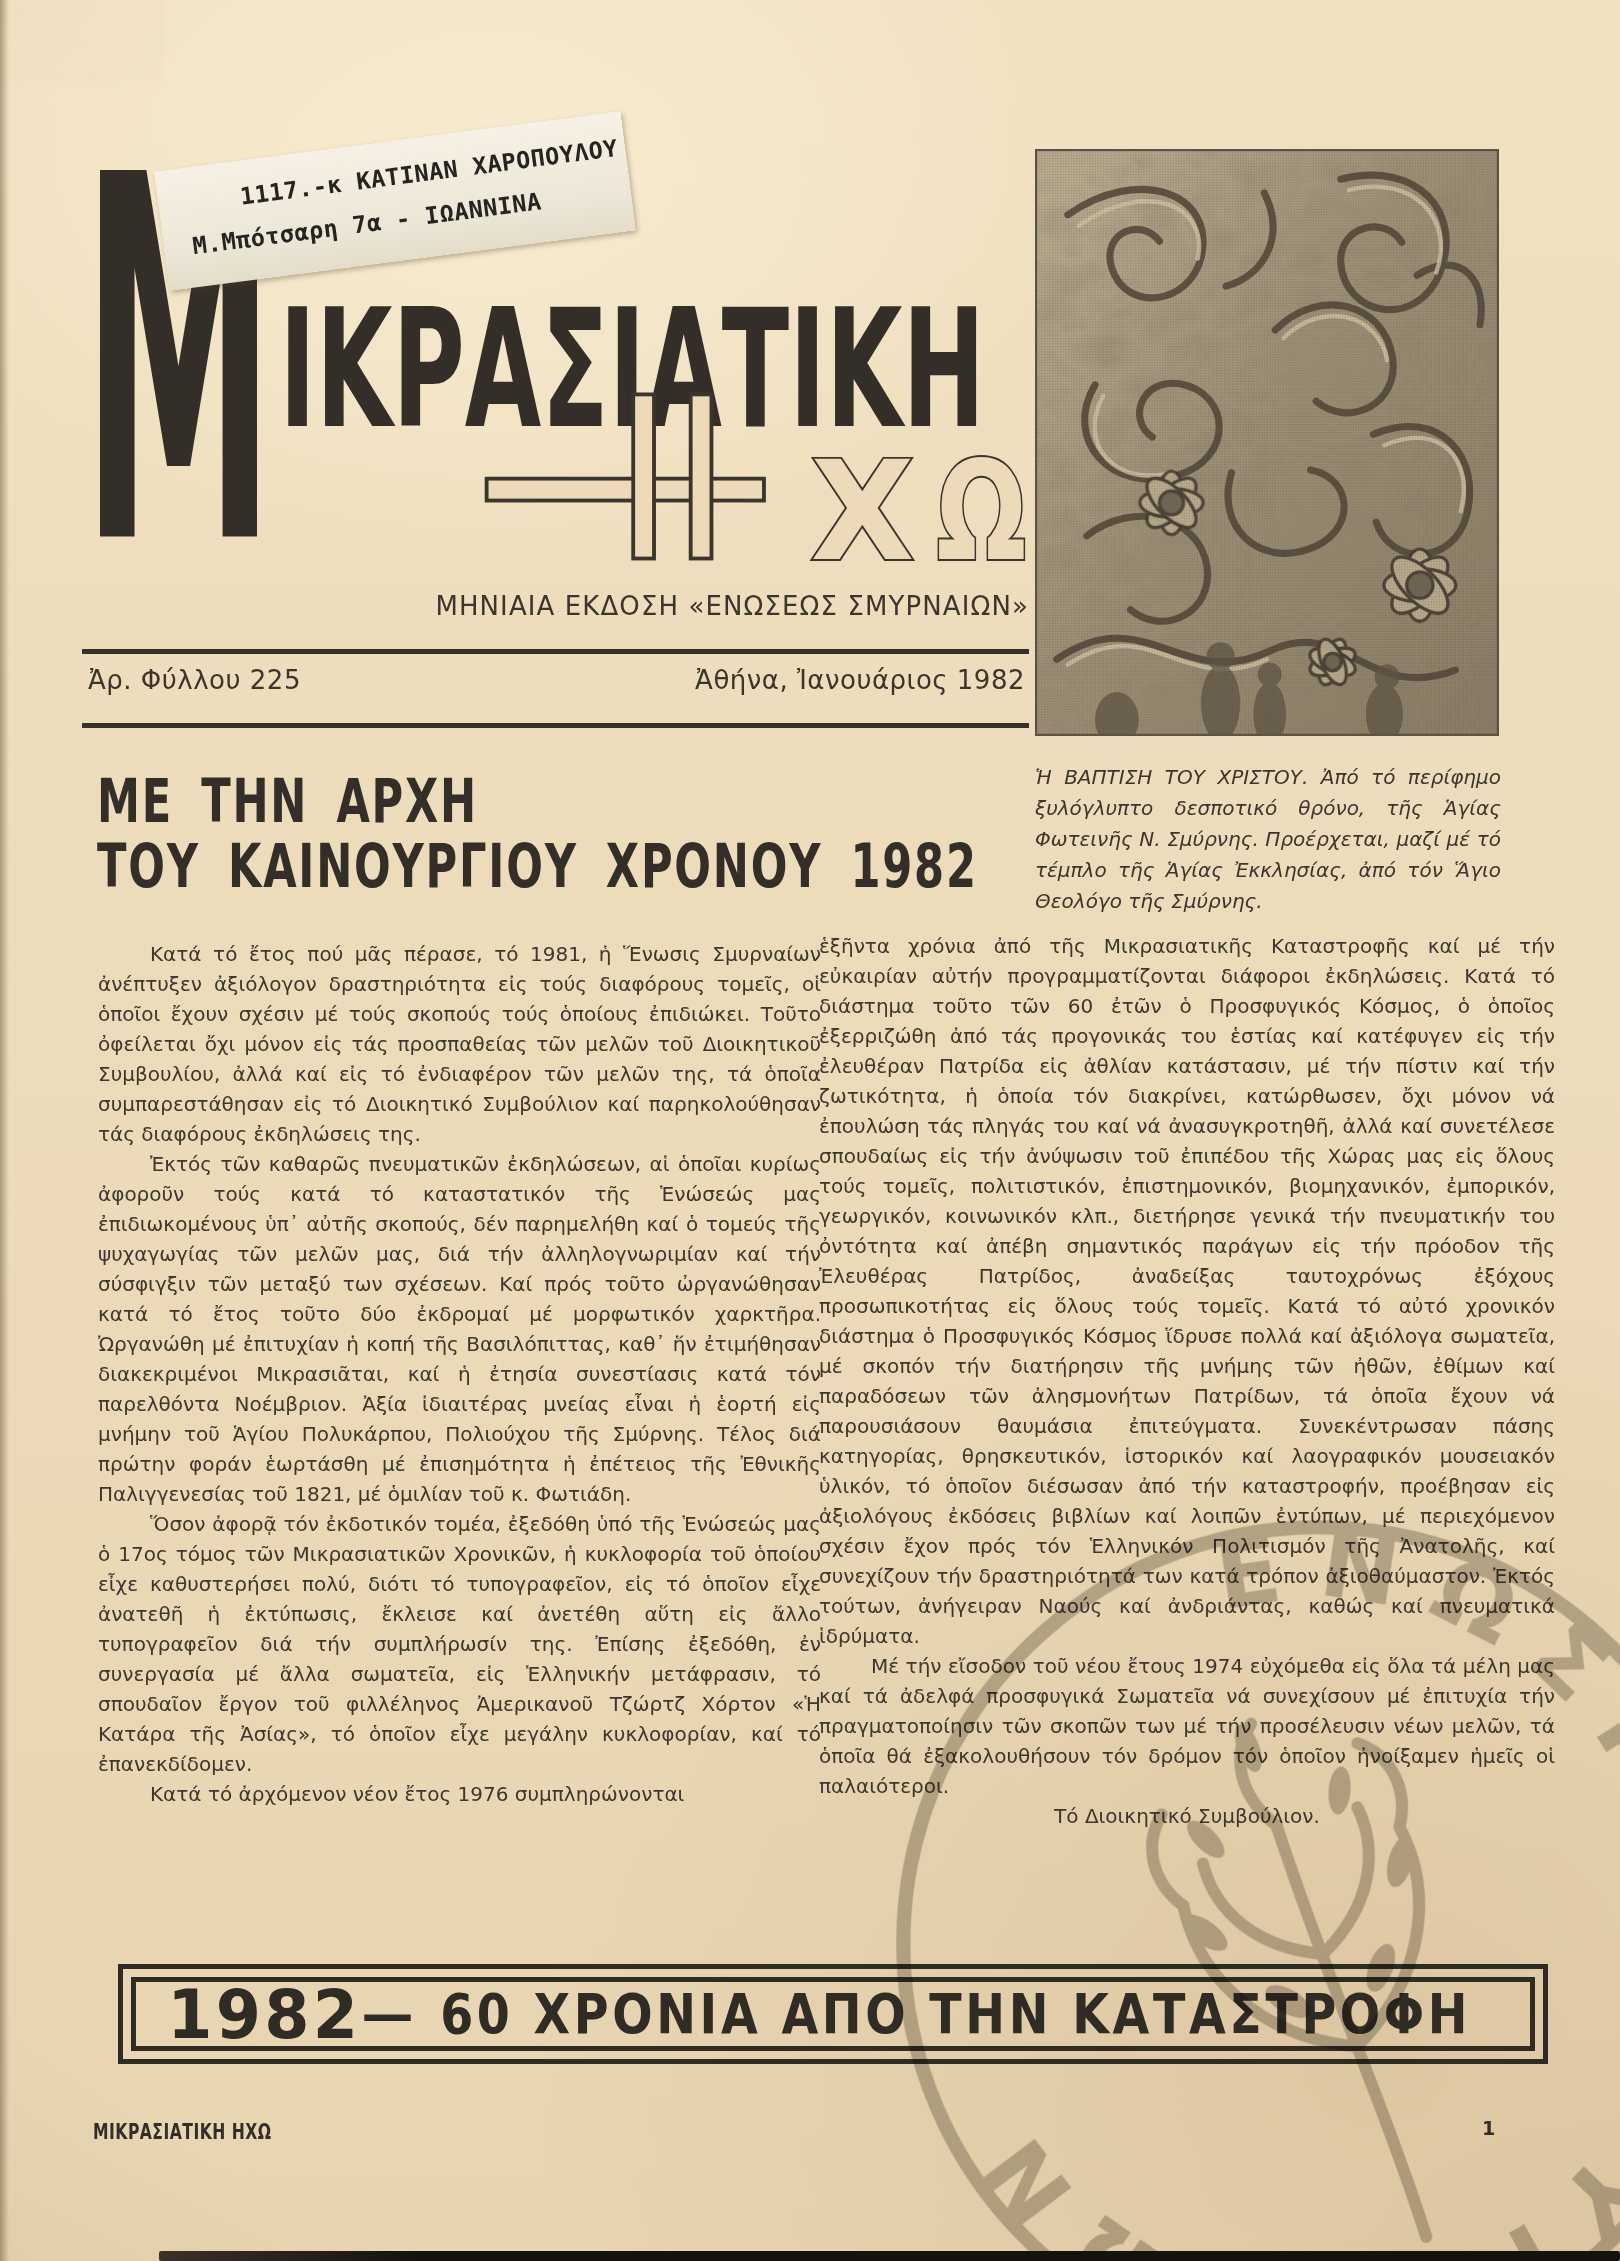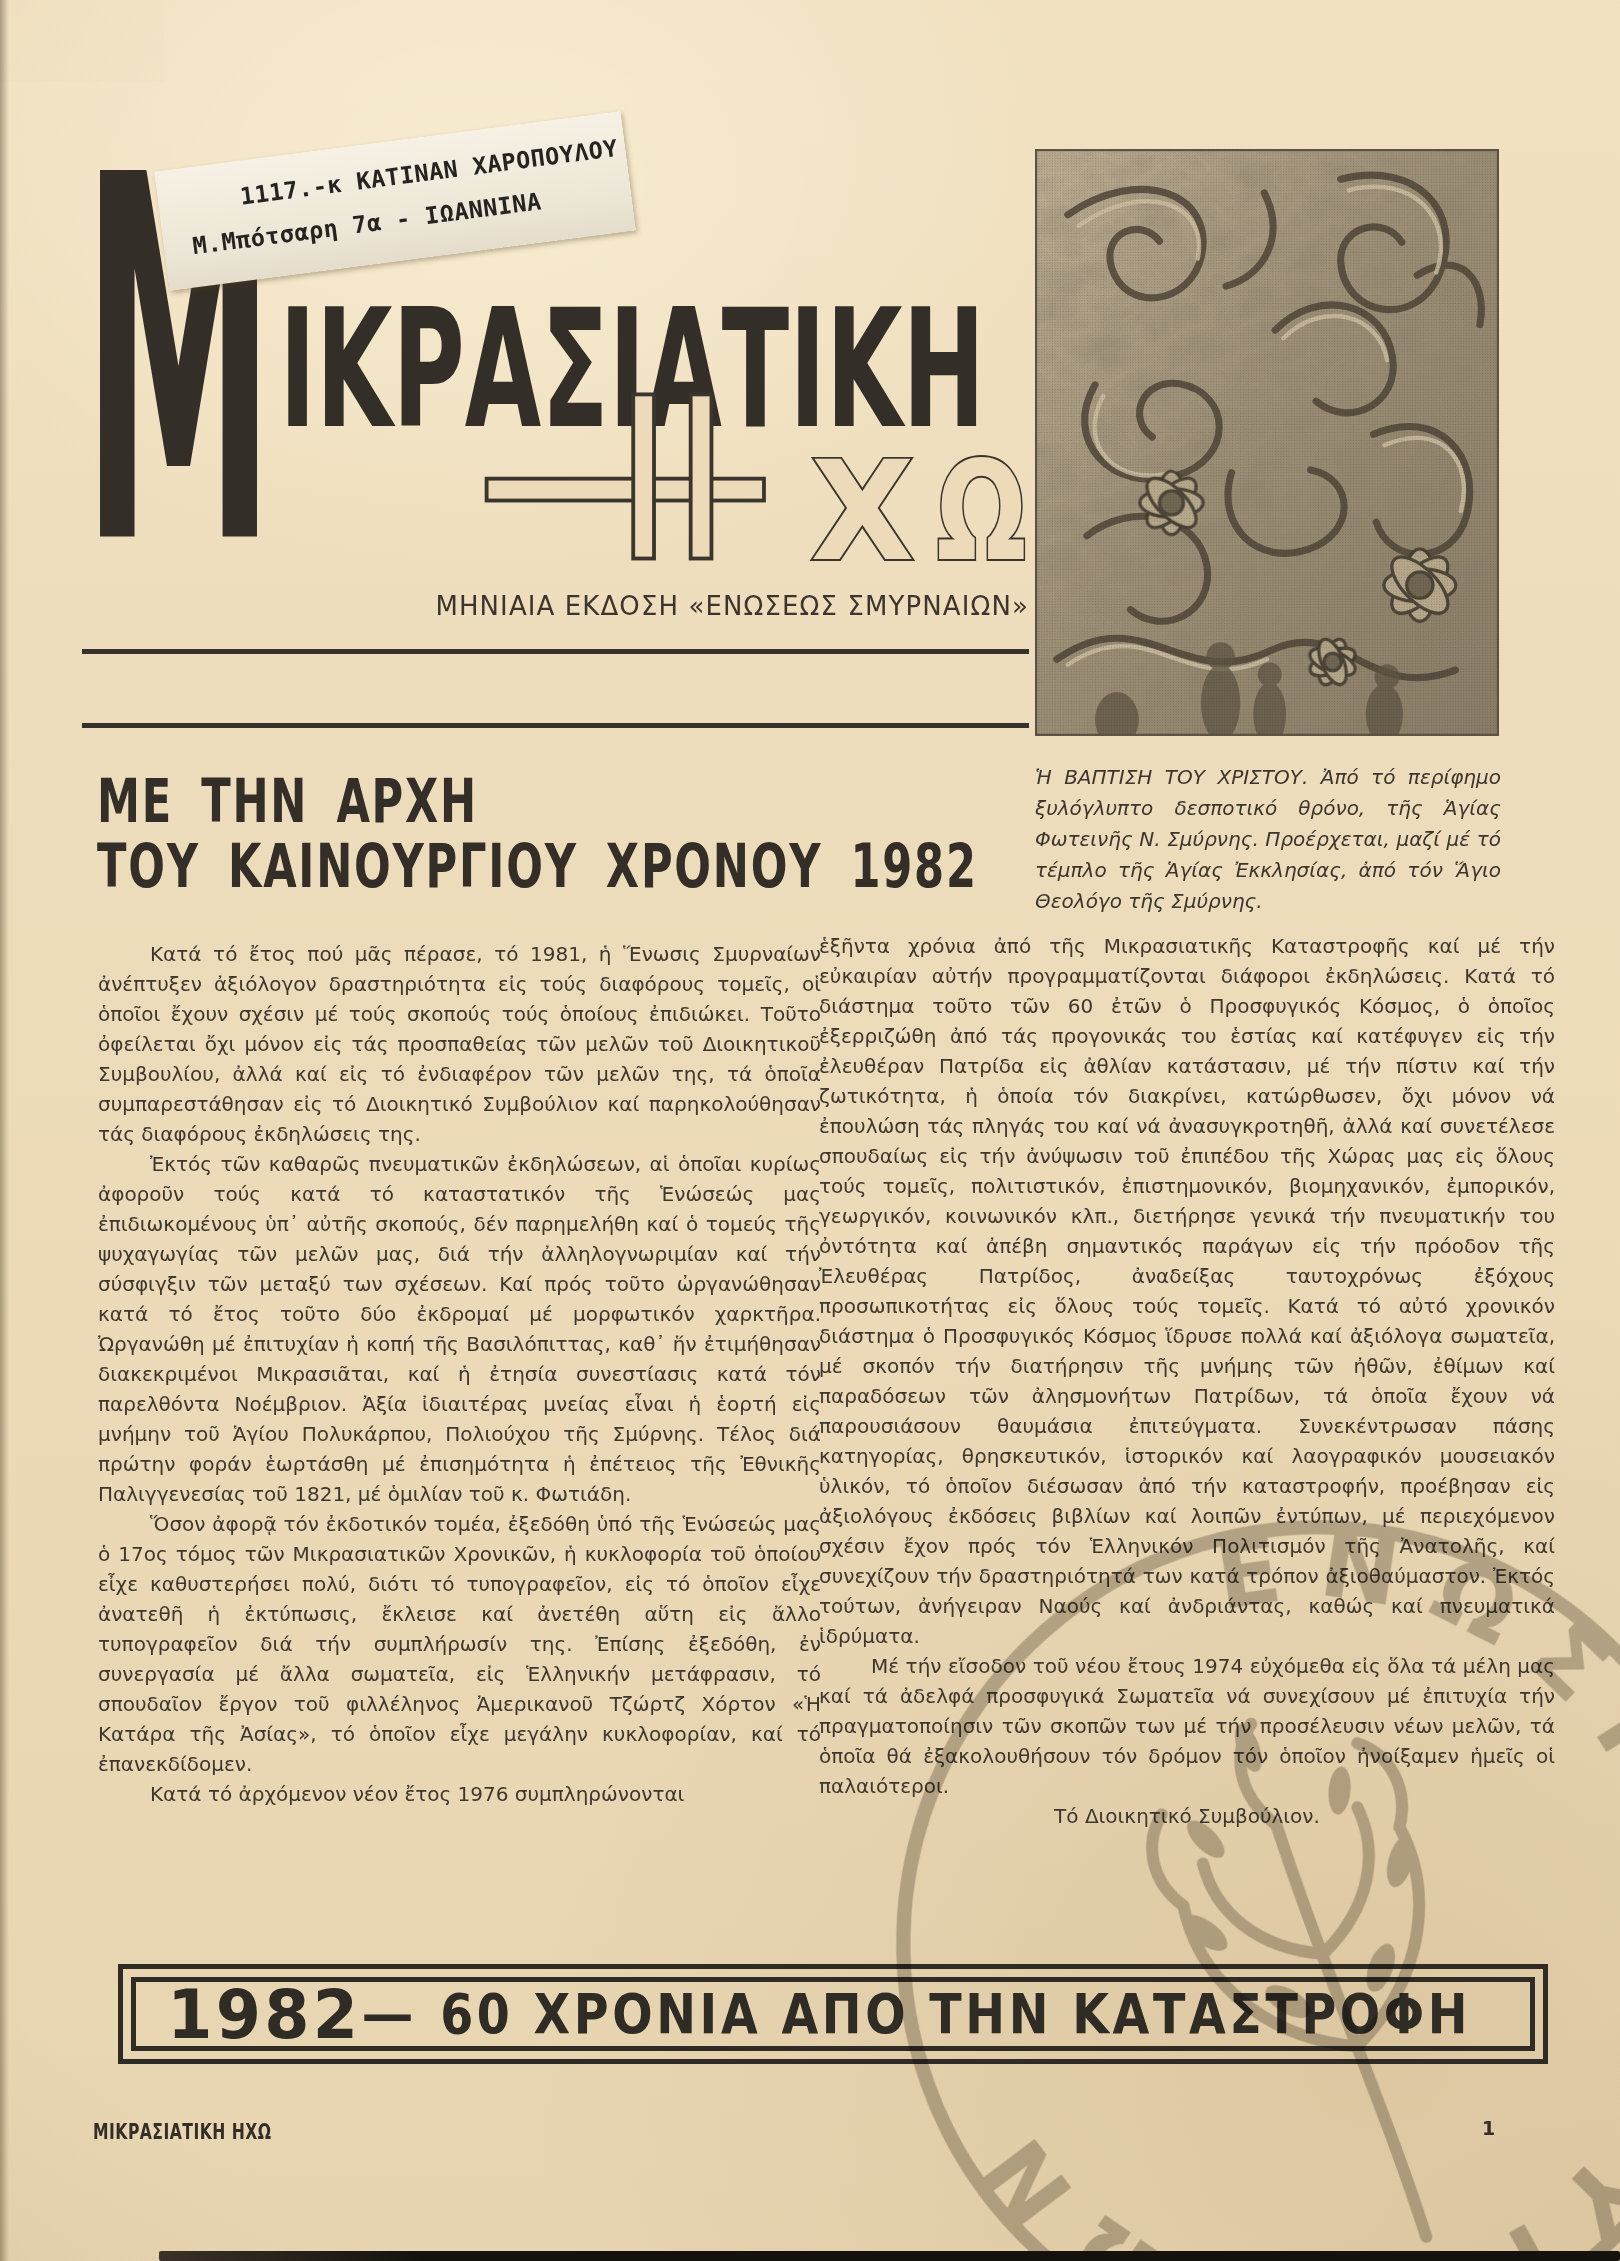--- a/index.html
+++ b/index.html
@@ -138,6 +138,10 @@
 
   <div class="subtitle">ΜΗΝΙΑΙΑ ΕΚΔΟΣΗ «ΕΝΩΣΕΩΣ ΣΜΥΡΝΑΙΩΝ»</div>
   <div class="rule rule-top"></div>
+  <div class="issue-row">
+    <span>Ἀρ. Φύλλου 225</span>
+    <span>Ἀθήνα, Ἰανουάριος 1982</span>
+  </div>
   <div class="rule rule-bottom"></div>
 
   <div class="photo">

